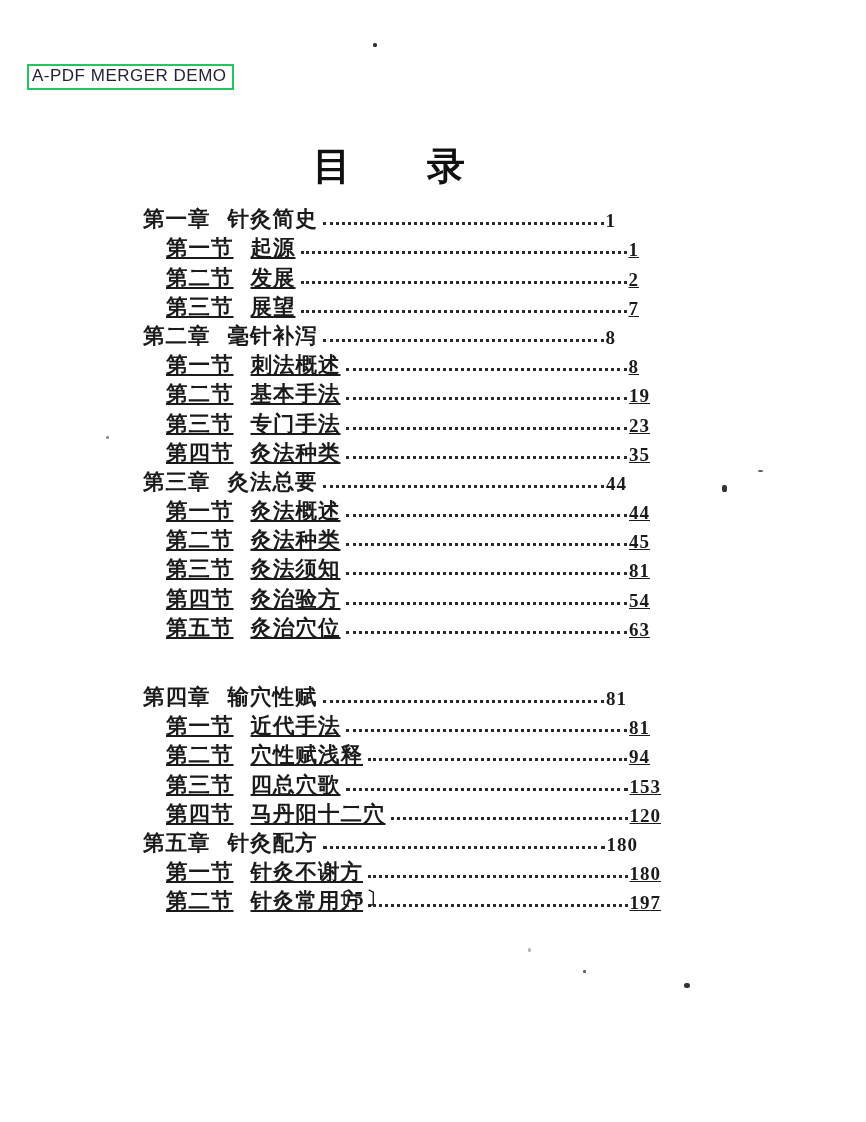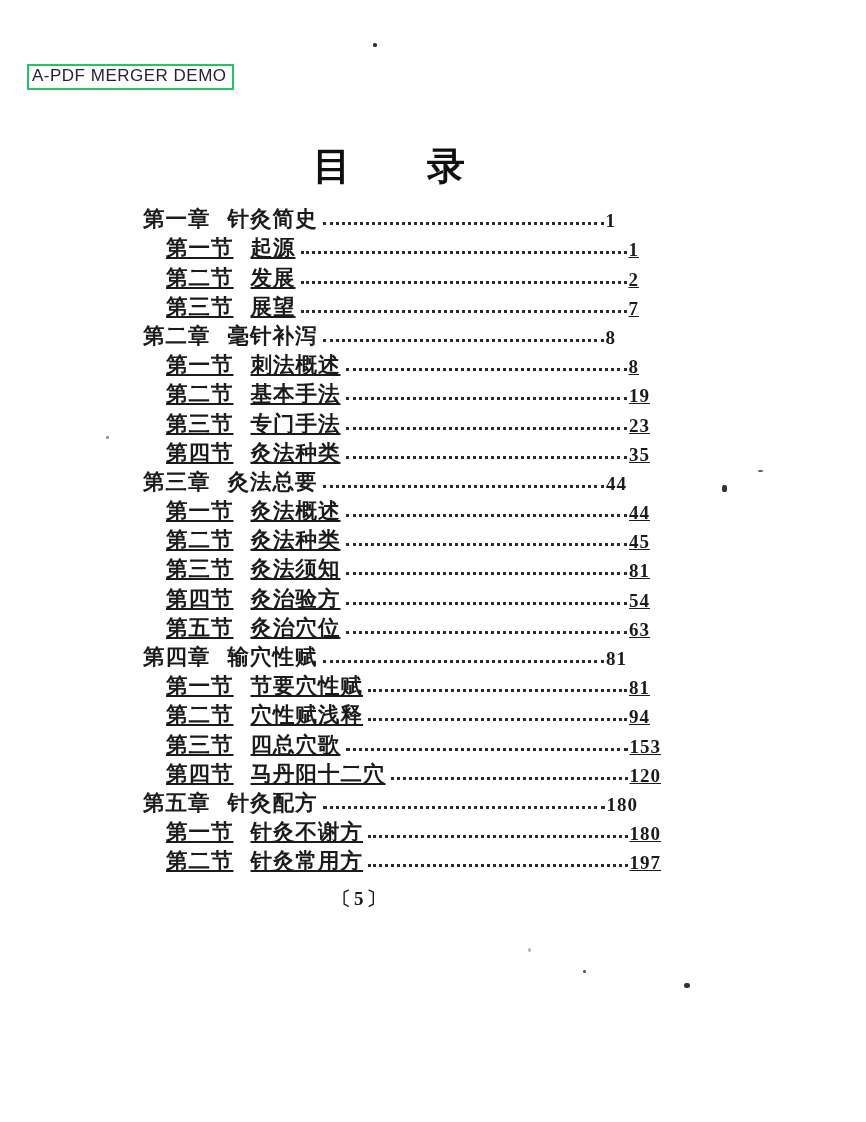--- a/index.html
+++ b/index.html
@@ -179,7 +179,7 @@
         <div class="leader"></div>
         <span class="entry-page">63</span>
       </div>
-      <div class="toc-row chapter" style="width: 484px;">
+      <div class="toc-row chapter" style="width: 484px; margin-top: 40px;">
         <span class="entry-label">第四章</span>
         <span class="entry-title">输穴性赋</span>
         <div class="leader"></div>

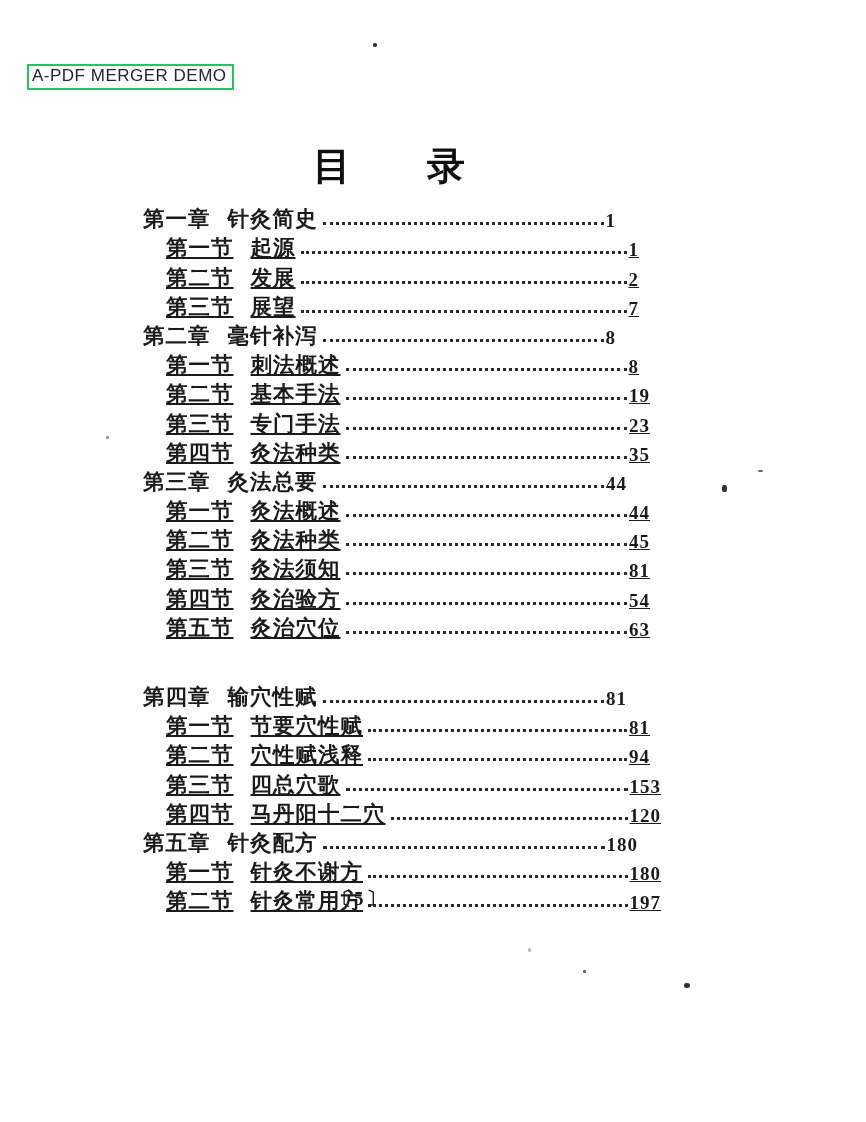--- a/index.html
+++ b/index.html
@@ -187,7 +187,7 @@
       </div>
       <div class="toc-row section" style="width: 484px;">
         <span class="entry-label">第一节</span>
-        <span class="entry-title">节要穴性赋</span>
+        <span class="entry-title">近代手法</span>
         <div class="leader"></div>
         <span class="entry-page">81</span>
       </div>

